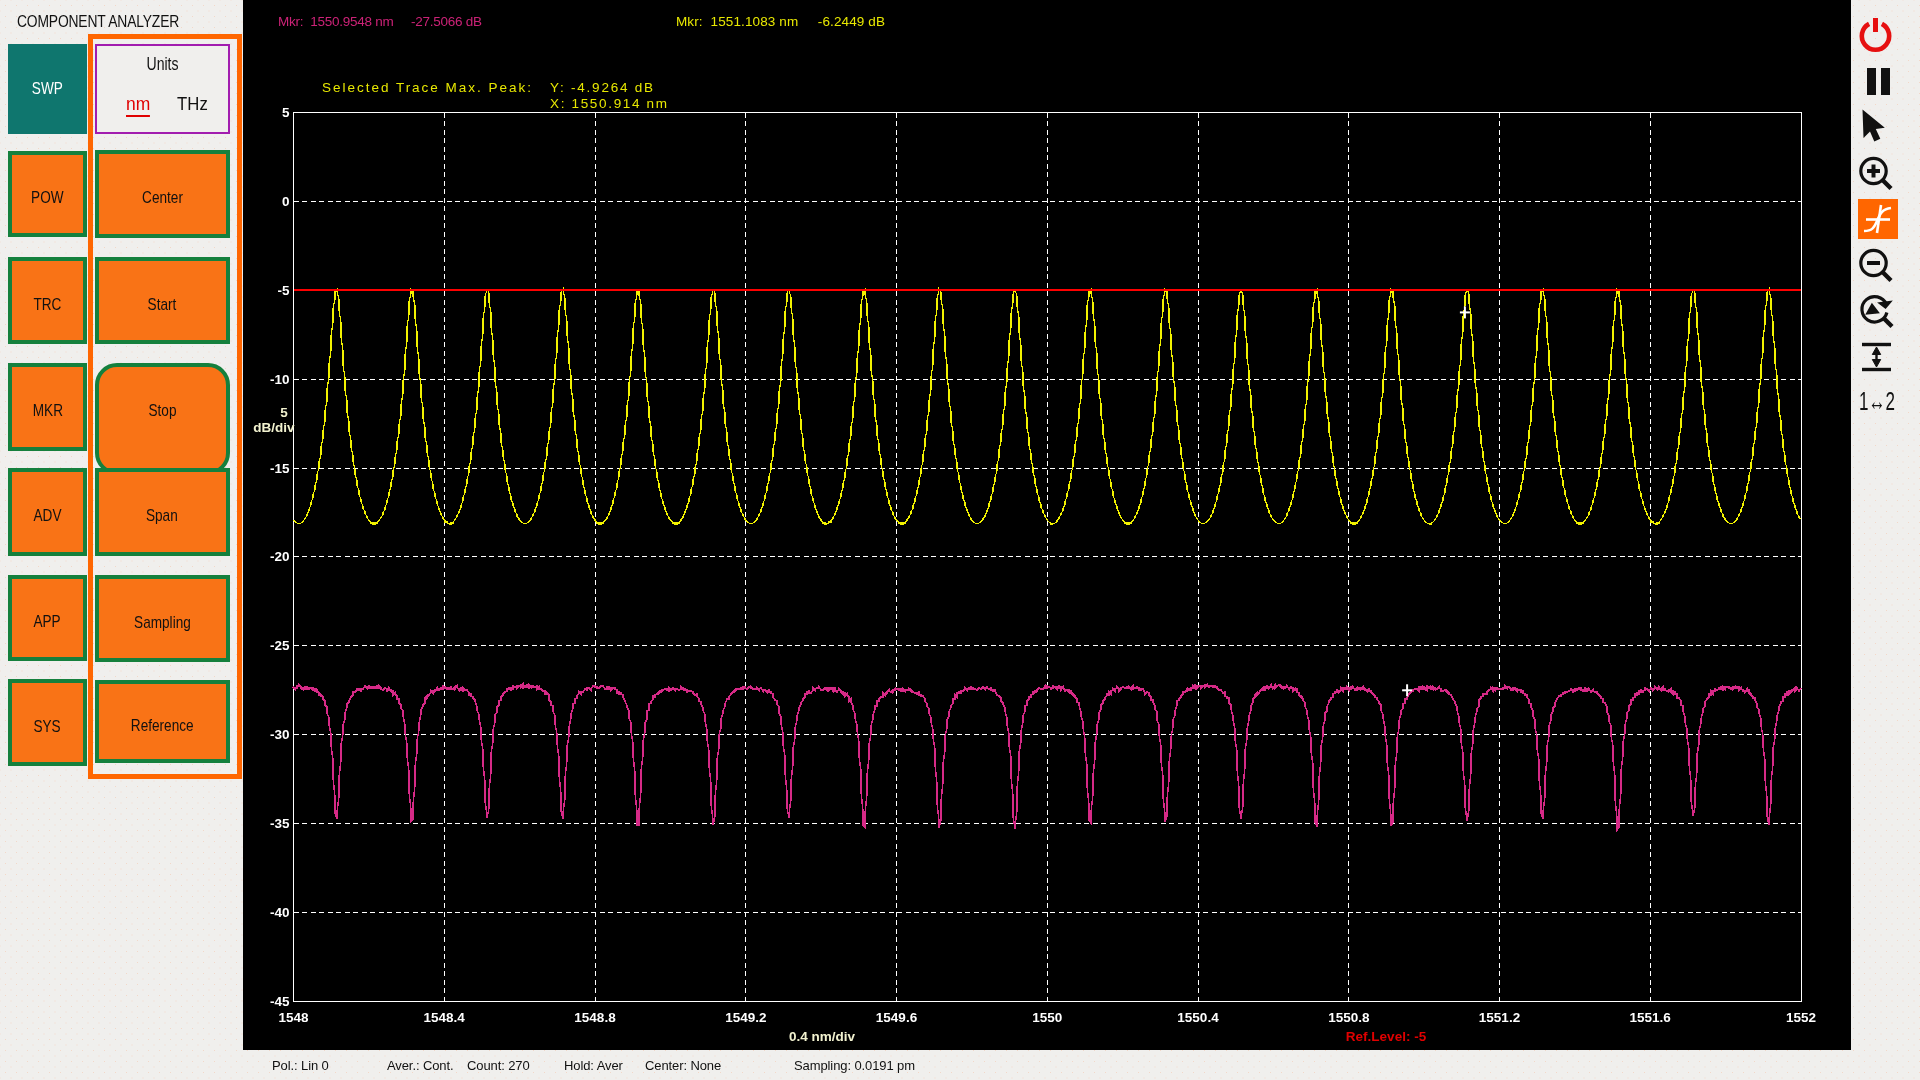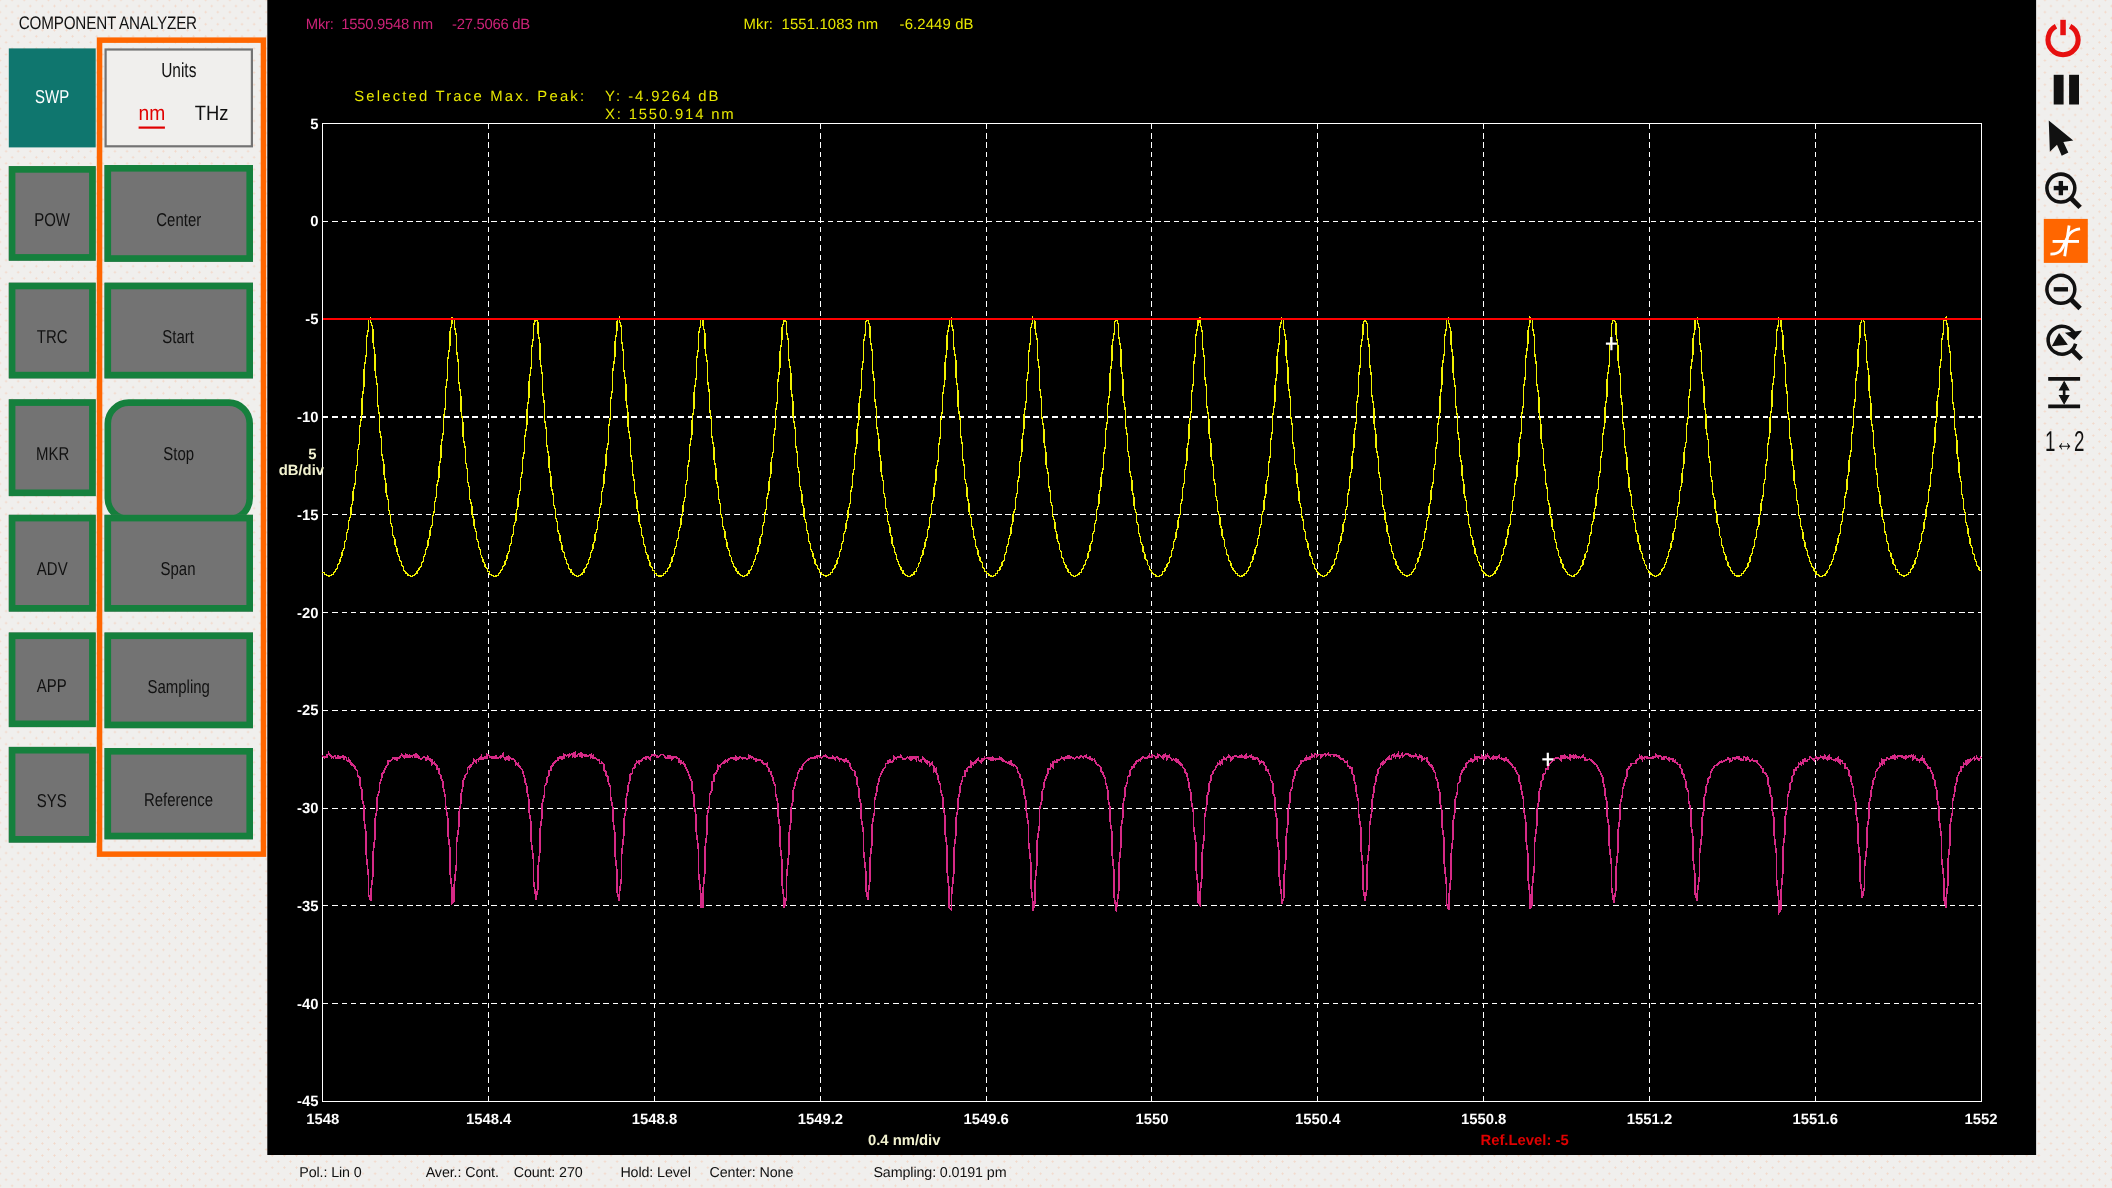--- a/index.html
+++ b/index.html
@@ -16,7 +16,7 @@
 .btn i { font-style:normal; display:inline-block; transform:scaleX(0.8); }
 .btn.sel { background:#0f766e; border:none; color:#fff; }
 #frame { position:absolute; left:87.5px; top:33.5px; width:154px; height:745px; border:5px solid #ff6600; }
-#units { position:absolute; left:94.7px; top:44px; width:135px; height:90px; background:#f0efed; border:2px solid #737373; }
+#units { position:absolute; left:94.7px; top:44px; width:135px; height:90px; background:#f0efed; border:2px solid #a21caf; }
 #units .t { position:absolute; top:7px; width:100%; text-align:center; font-size:18.5px; color:#111; transform:scaleX(0.76); }
 #units .nm { position:absolute; left:29px; top:47px; font-size:19px; color:#e00000; border-bottom:2px solid #e00000; padding:0; transform:scaleX(0.92); transform-origin:left center; }
 #units .thz { position:absolute; left:78px; top:47px; font-size:19px; color:#111; transform:scaleX(0.88); }

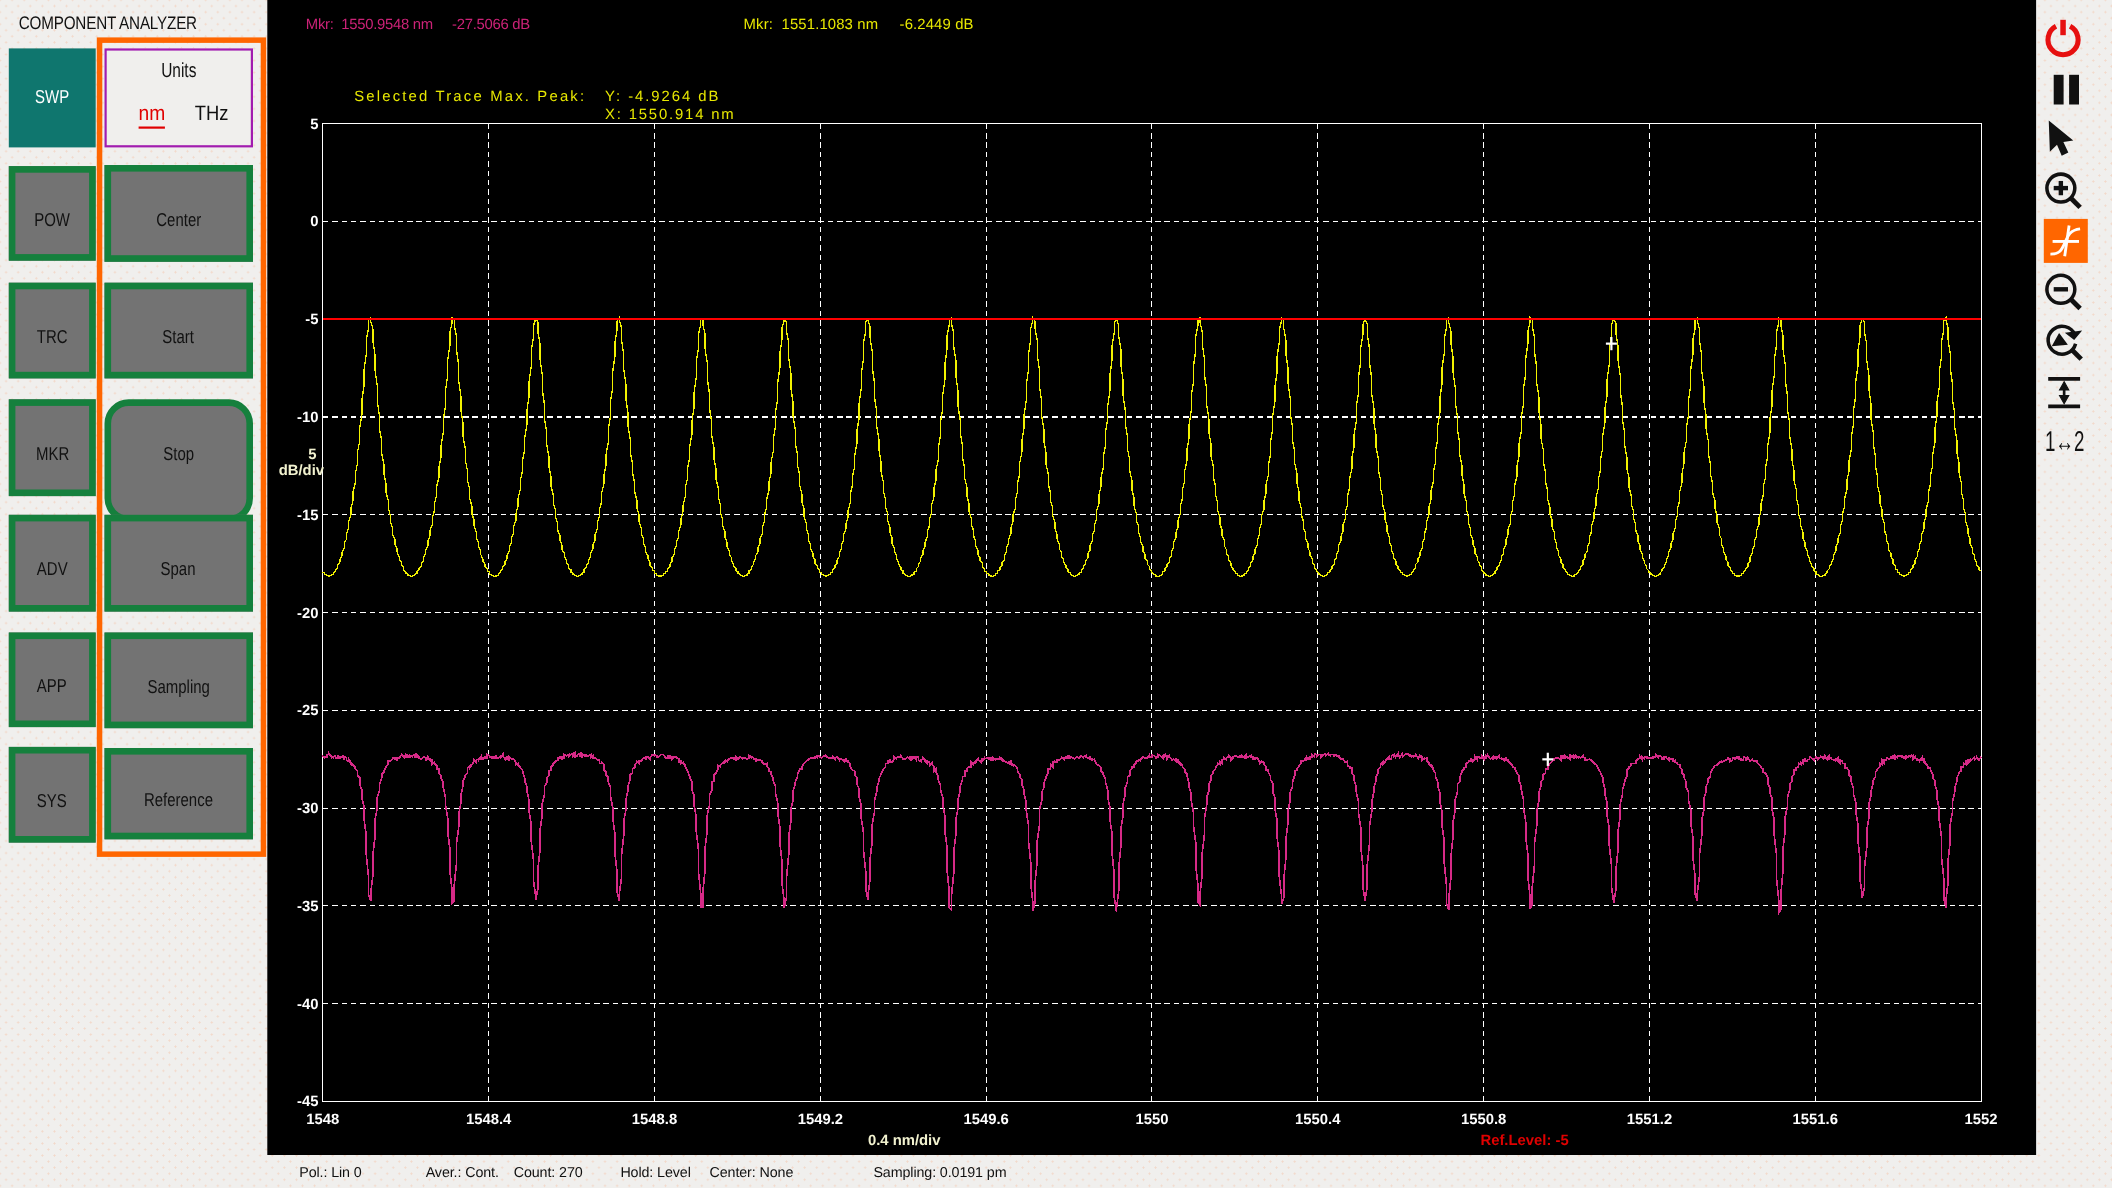--- a/index.html
+++ b/index.html
@@ -11,7 +11,7 @@
   background-position: 0 0, 5.5px 5.5px;
 }
 #title { position:absolute; left:17px; top:12px; font-size:16.5px; color:#111; letter-spacing:-0.2px; transform:scaleX(0.84); transform-origin:left center; white-space:nowrap; }
-.btn { position:absolute; background:#737373; border:6px solid #15803d; color:#111;
+.btn { position:absolute; background:#f97316; border:4px solid #15803d; color:#111;
   text-align:center; font-size:17px; }
 .btn i { font-style:normal; display:inline-block; transform:scaleX(0.8); }
 .btn.sel { background:#0f766e; border:none; color:#fff; }

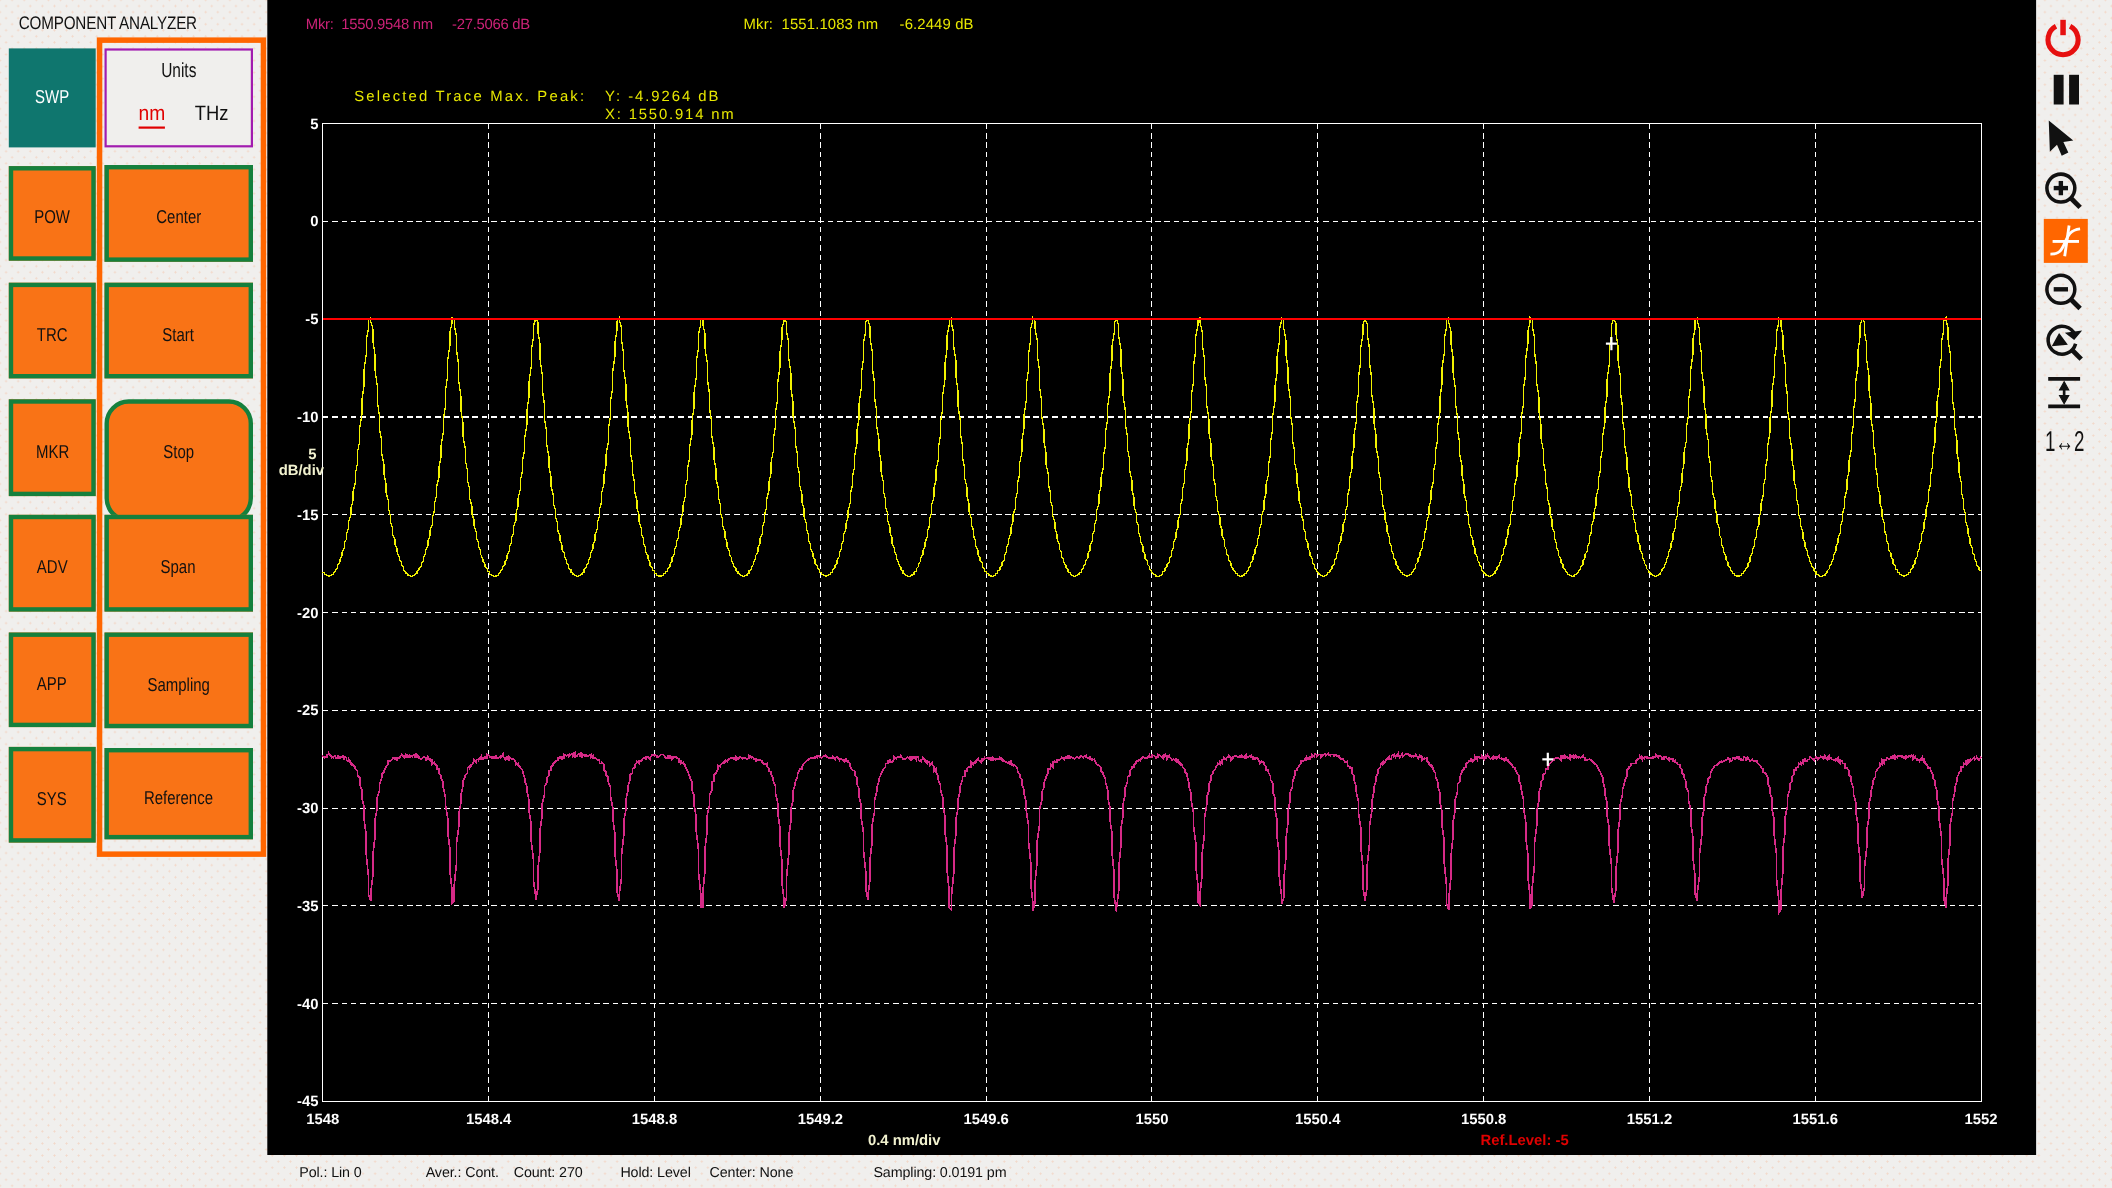--- a/index.html
+++ b/index.html
@@ -124,7 +124,7 @@
 <span style="left:272px">Pol.: Lin 0</span>
 <span style="left:387px">Aver.: Cont.</span>
 <span style="left:467px">Count: 270</span>
-<span style="left:564px">Hold: Level</span>
+<span style="left:564px">Hold: Aver</span>
 <span style="left:645px">Center: None</span>
 <span style="left:794px">Sampling: 0.0191 pm</span>
 </div>

